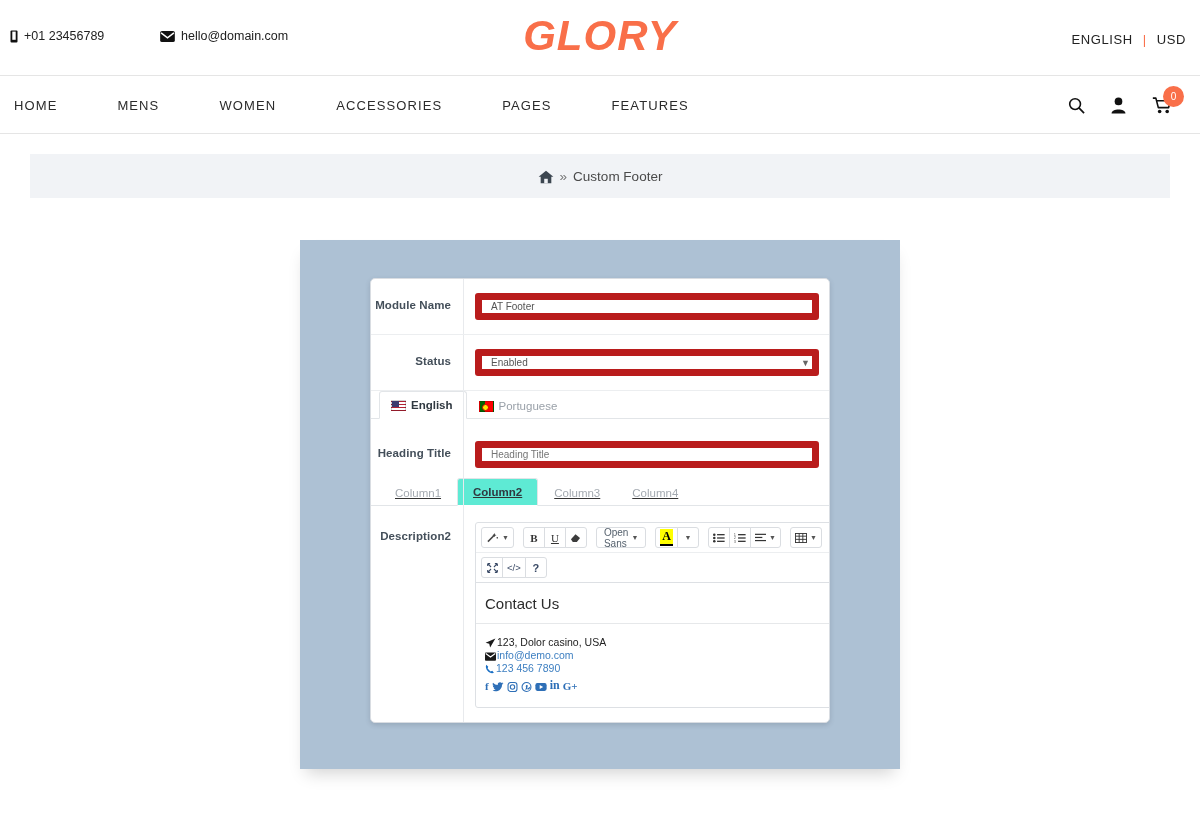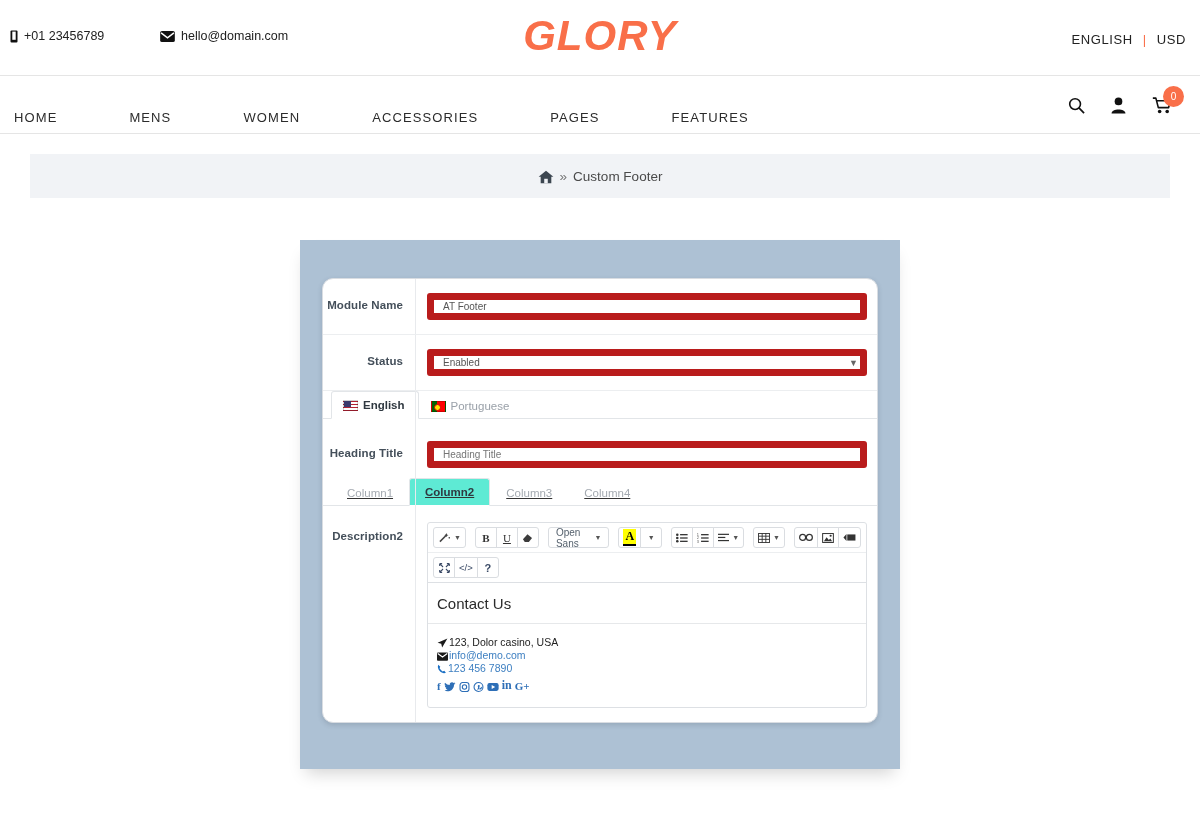--- a/index.html
+++ b/index.html
@@ -47,8 +47,8 @@
     border-bottom: 1px solid #e5e5e5;
   }
   .nav-links {
-    position: absolute; left: 14px; top: 12px; height: 58px;
-    display: flex; align-items: center; gap: 12px;
+    position: absolute; left: 14px; top: 0; height: 58px;
+    display: flex; align-items: center; gap: 0;
   }
   .nav-links a {
     display: block;

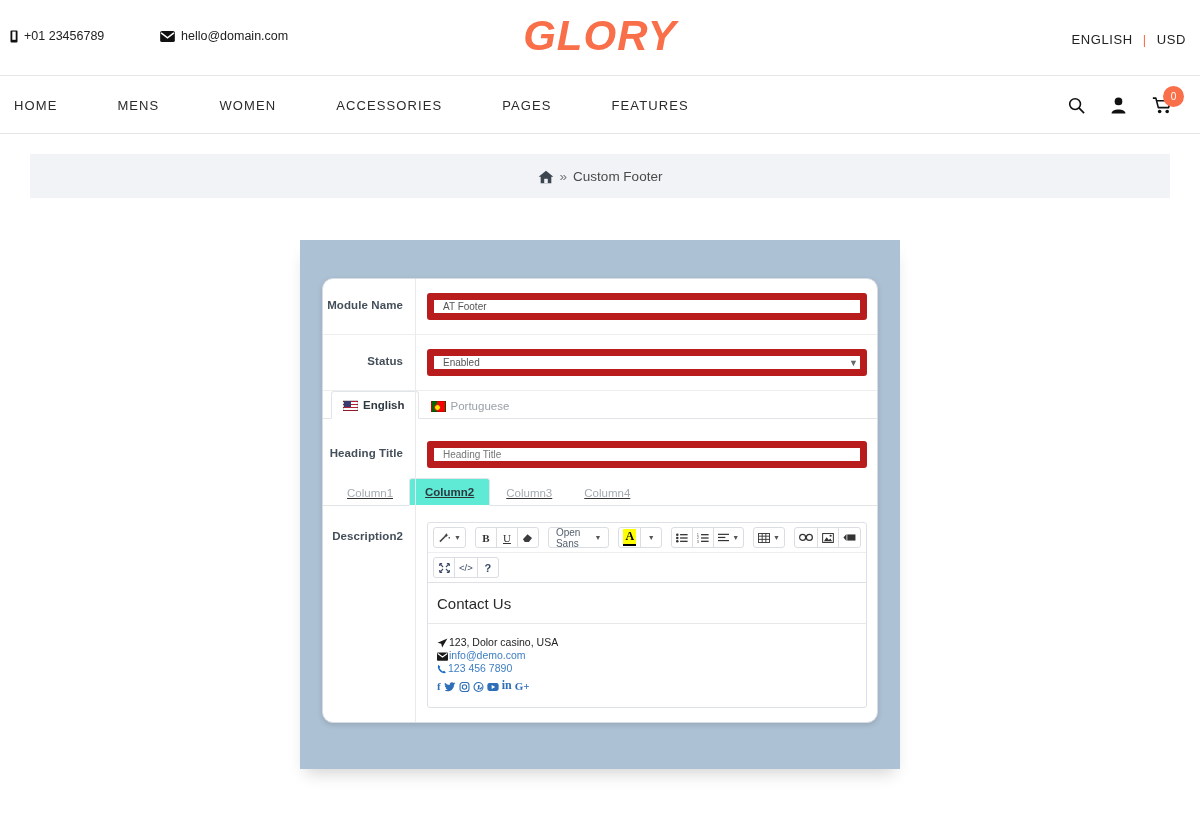--- a/index.html
+++ b/index.html
@@ -101,10 +101,10 @@
 
   
   .form-card {
-    width: 556px; margin: 0 auto;
+    width: 460px; margin: 0 auto;
     background: #ffffff;
     border: 1px solid #d9dde2;
-    border-radius: 11px;
+    border-radius: 5px;
     box-shadow: 0 2px 5px rgba(60,70,85,0.20);
     position: relative;
     overflow: hidden;

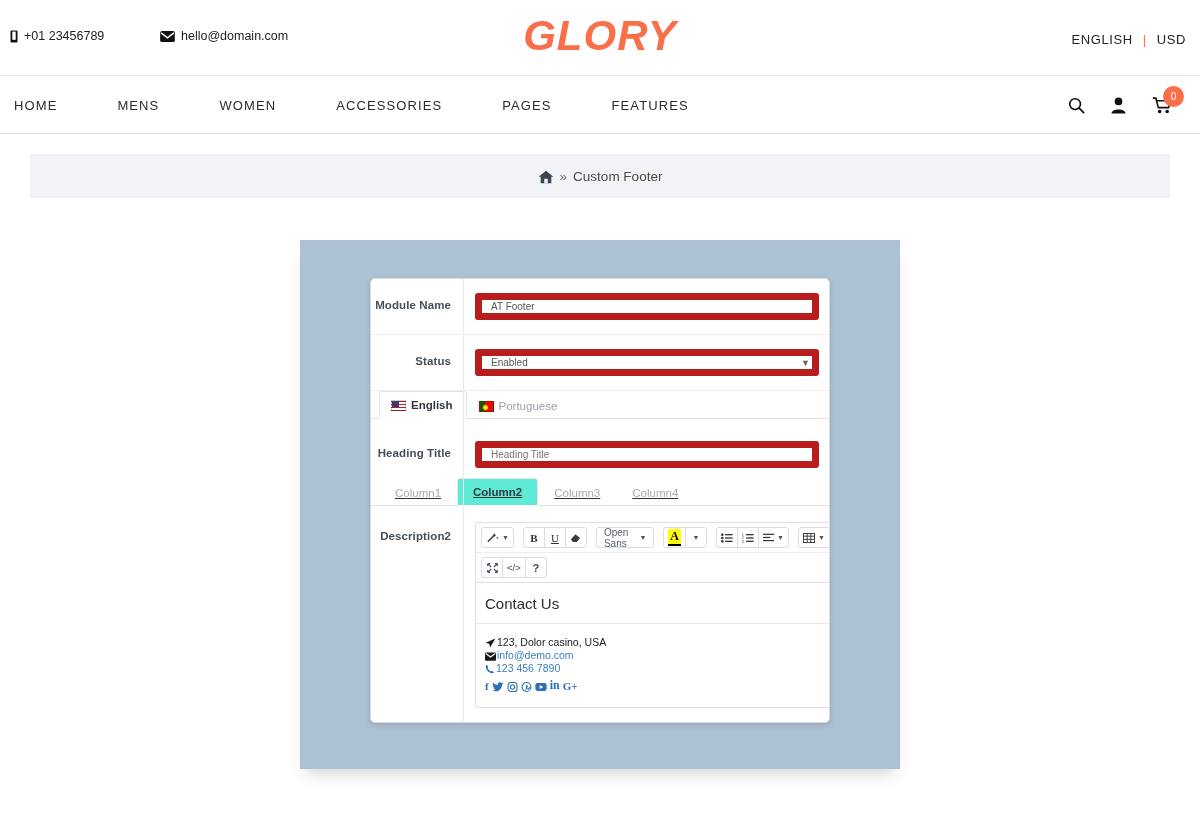--- a/index.html
+++ b/index.html
@@ -221,7 +221,7 @@
   .grp .btn:only-child { border-radius: 3px; }
   .btn.sans { font-family: "Liberation Sans", sans-serif; font-size: 10px; }
   .btn .caret { font-size: 7px; margin-left: 3px; color: #555; }
-  .btn-font { padding: 8px 7px; color: #55616d; gap: 8px; }
+  .btn-font { padding: 8px 7px; color: #55616d; }
   .hl-a {
     background: #ffff00; color: #000; font-weight: bold;
     padding: 0 2px; font-family: "Liberation Serif", serif; font-size: 12px;

